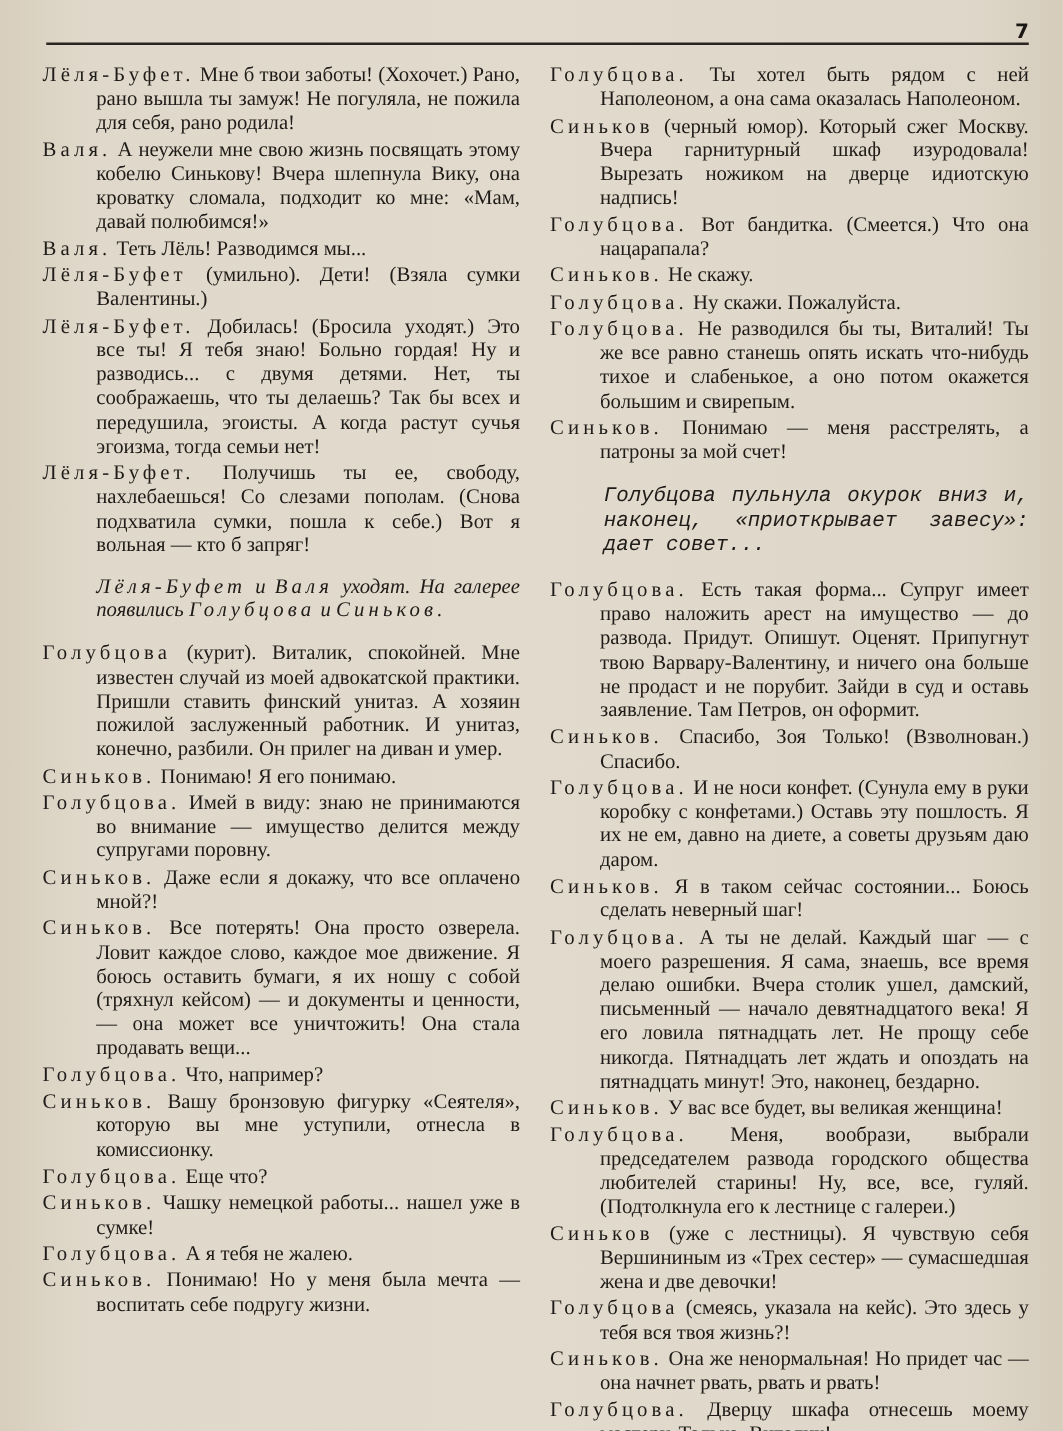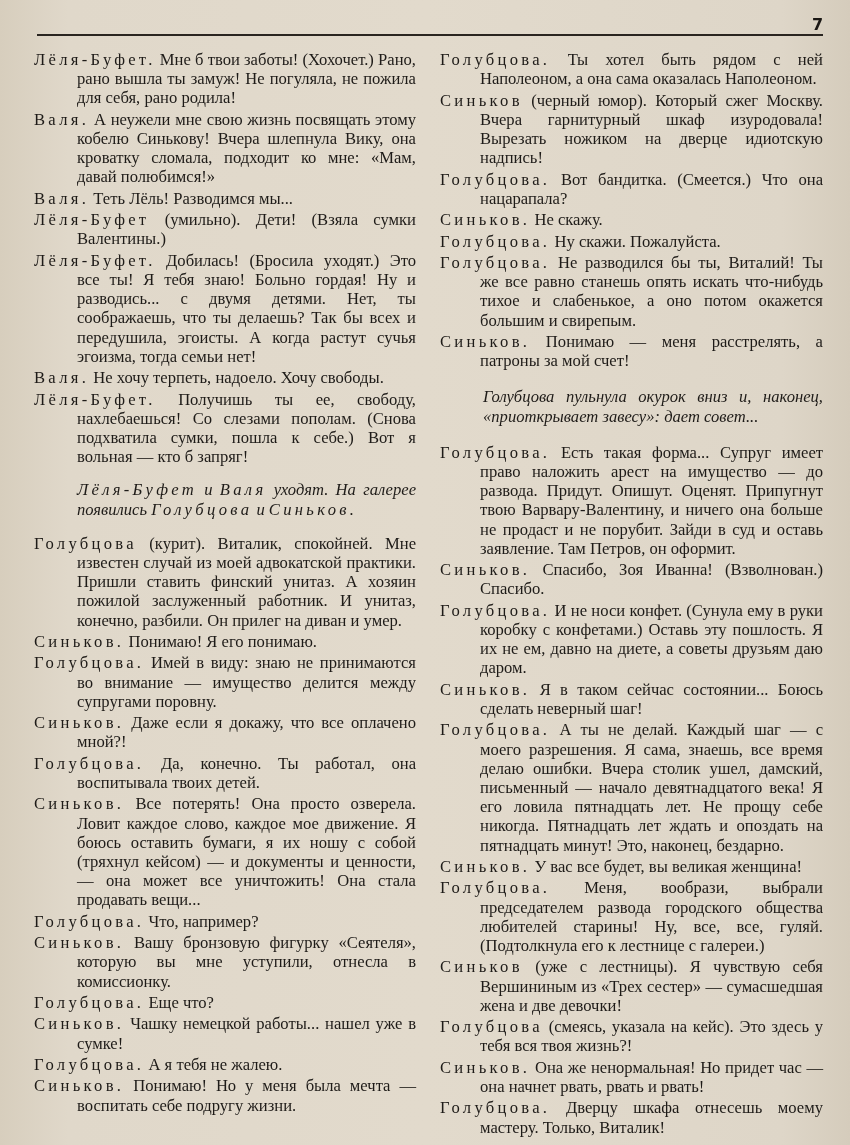--- a/index.html
+++ b/index.html
@@ -55,7 +55,6 @@
     <p class="entry"><span class="speaker">Валя.</span><span> Теть Лёль! Разводимся мы...</span></p>
     <p class="entry"><span class="speaker">Лёля-Буфет</span><span class="dir"> (умильно)</span><span>. Дети! </span><span class="dir">(Взяла сумки Валентины.)</span></p>
     <p class="entry"><span class="speaker">Лёля-Буфет.</span><span> Добилась! </span><span class="dir">(Бросила уходят.)</span><span> Это все ты! Я тебя знаю! Больно гордая! Ну и разводись... с двумя детями. Нет, ты соображаешь, что ты делаешь? Так бы всех и передушила, эгоисты. А когда растут сучья эгоизма, тогда семьи нет!</span></p>
-    <p class="entry"><span class="speaker">Валя.</span><span> Не хочу терпеть, надоело. Хочу свободы.</span></p>
     <p class="entry"><span class="speaker">Лёля-Буфет.</span><span> Получишь ты ее, свободу, нахлебаешься! Со слезами пополам. </span><span class="dir">(Снова подхватила сумки, пошла к себе.)</span><span> Вот я вольная — кто б запряг!</span></p>
 
     <p class="stage"><span class="sp">Лёля-Буфет</span><span> и </span><span class="sp">Валя</span><span> уходят. На галерее появились </span><span class="sp">Голубцова</span><span> и </span><span class="sp">Синьков</span><span>.</span></p>

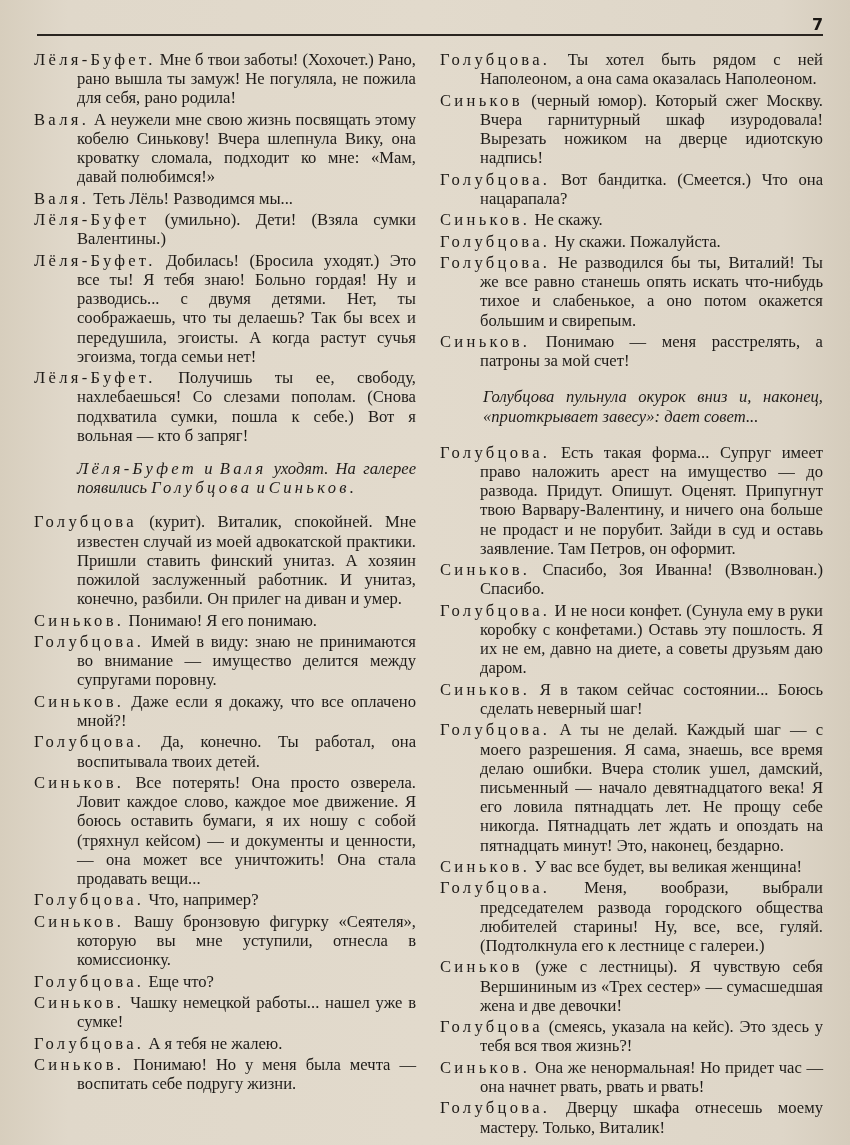--- a/index.html
+++ b/index.html
@@ -39,7 +39,7 @@
     margin: 14px 0 15px 43px;
     text-indent: 0;
   }
-  .col.right .stage { margin-top: 17px; margin-bottom: 17px; }
+  .col.right .stage { margin-top: 17px; margin-bottom: 17px; font-family: Liberation Mono, monospace; }
   .stage .sp { letter-spacing: 3.3px; }
 </style>
 </head>

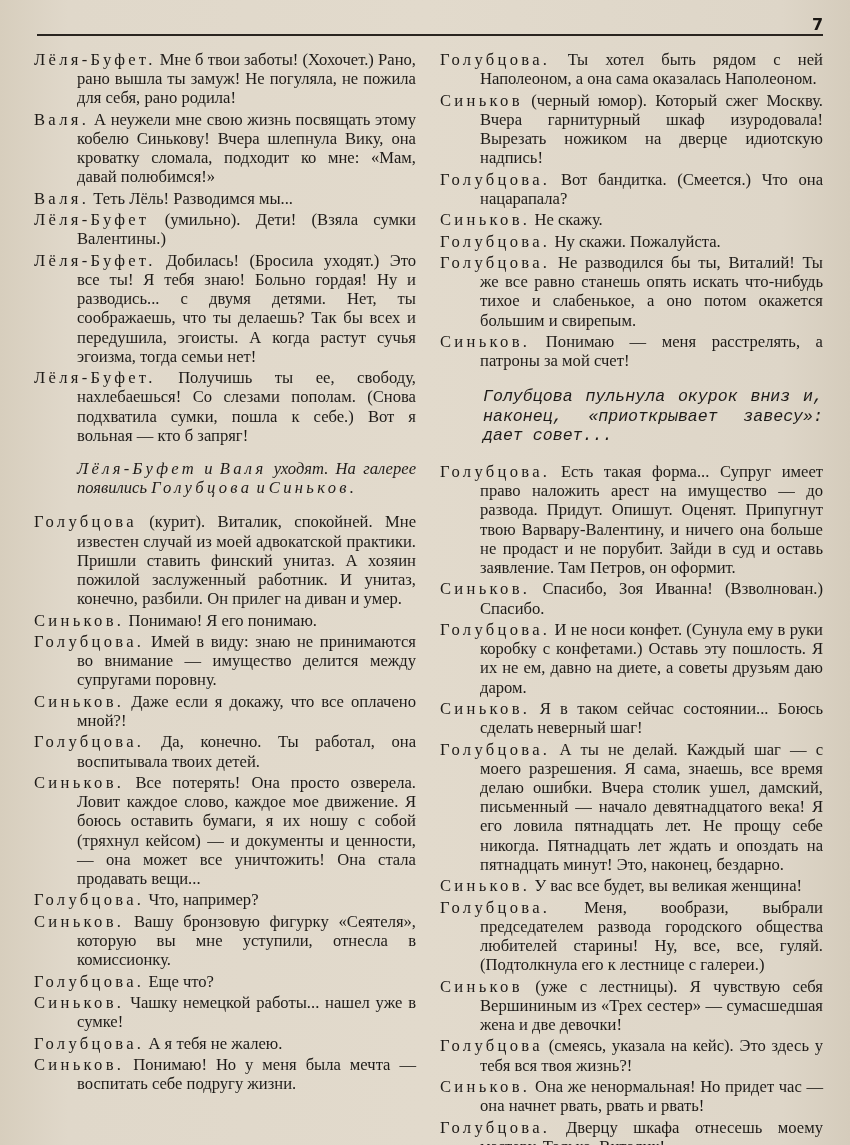--- a/index.html
+++ b/index.html
@@ -86,7 +86,7 @@
     <p class="stage">Голубцова пульнула окурок вниз и, наконец, «приоткрывает завесу»: дает совет...</p>
 
     <p class="entry"><span class="speaker">Голубцова.</span><span> Есть такая форма... Супруг имеет право наложить арест на имущество — до развода. Придут. Опишут. Оценят. Припугнут твою Варвару-Валентину, и ничего она больше не продаст и не порубит. Зайди в суд и оставь заявление. Там Петров, он оформит.</span></p>
-    <p class="entry"><span class="speaker">Синьков.</span><span> Спасибо, Зоя Иванна! </span><span class="dir">(Взволнован.)</span><span> Спасибо.</span></p>
+    <p class="entry"><span class="speaker">Синьков.</span><span> Спасибо, Зоя Только! </span><span class="dir">(Взволнован.)</span><span> Спасибо.</span></p>
     <p class="entry"><span class="speaker">Голубцова.</span><span> И не носи конфет. </span><span class="dir">(Сунула ему в руки коробку с конфетами.)</span><span> Оставь эту пошлость. Я их не ем, давно на диете, а советы друзьям даю даром.</span></p>
     <p class="entry"><span class="speaker">Синьков.</span><span> Я в таком сейчас состоянии... Боюсь сделать неверный шаг!</span></p>
     <p class="entry"><span class="speaker">Голубцова.</span><span> А ты не делай. Каждый шаг — с моего разрешения. Я сама, знаешь, все время делаю ошибки. Вчера столик ушел, дамский, письменный — начало девятнадцатого века! Я его ловила пятнадцать лет. Не прощу себе никогда. Пятнадцать лет ждать и опоздать на пятнадцать минут! Это, наконец, бездарно.</span></p>

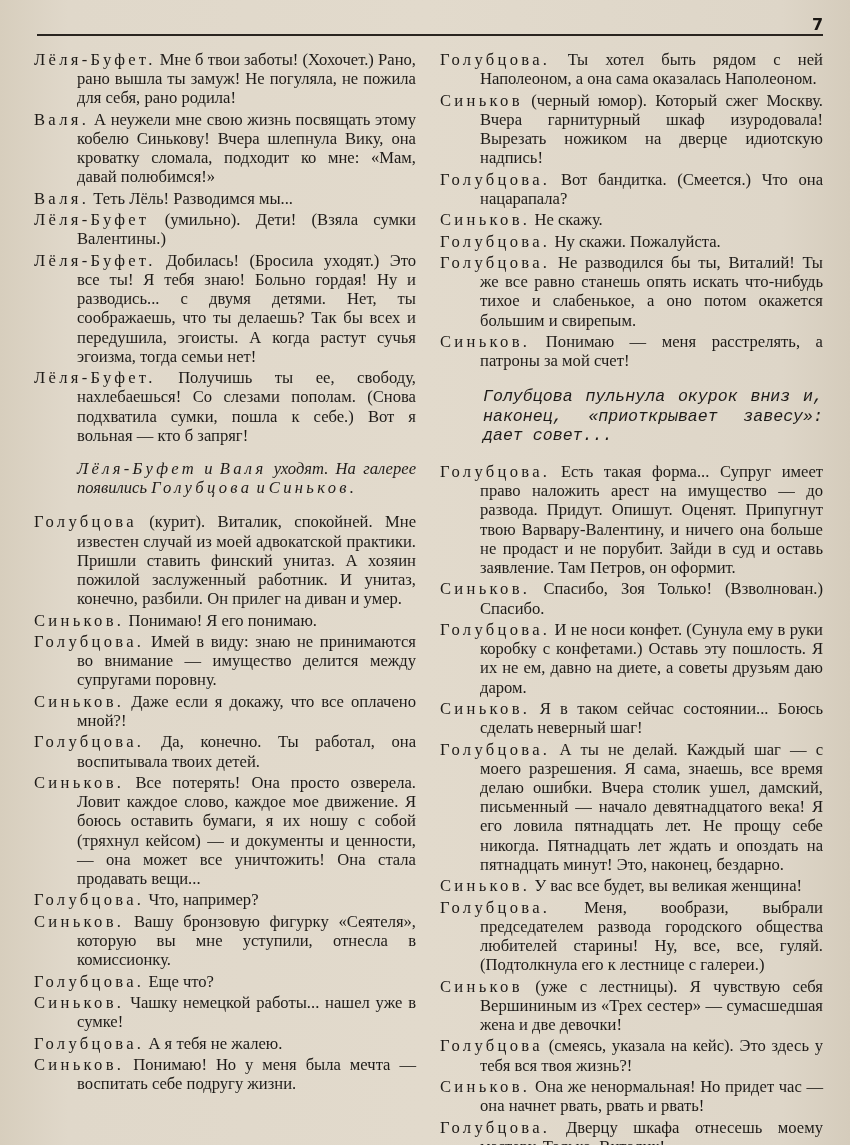--- a/index.html
+++ b/index.html
@@ -63,7 +63,6 @@
     <p class="entry"><span class="speaker">Синьков.</span><span> Понимаю! Я его понимаю.</span></p>
     <p class="entry"><span class="speaker">Голубцова.</span><span> Имей в виду: знаю не принимаются во внимание — имущество делится между супругами поровну.</span></p>
     <p class="entry"><span class="speaker">Синьков.</span><span> Даже если я докажу, что все оплачено мной?!</span></p>
-    <p class="entry"><span class="speaker">Голубцова.</span><span> Да, конечно. Ты работал, она воспитывала твоих детей.</span></p>
     <p class="entry"><span class="speaker">Синьков.</span><span> Все потерять! Она просто озверела. Ловит каждое слово, каждое мое движение. Я боюсь оставить бумаги, я их ношу с собой </span><span class="dir">(тряхнул кейсом)</span><span> — и документы и ценности, — она может все уничтожить! Она стала продавать вещи...</span></p>
     <p class="entry"><span class="speaker">Голубцова.</span><span> Что, например?</span></p>
     <p class="entry"><span class="speaker">Синьков.</span><span> Вашу бронзовую фигурку «Сеятеля», которую вы мне уступили, отнесла в комиссионку.</span></p>

